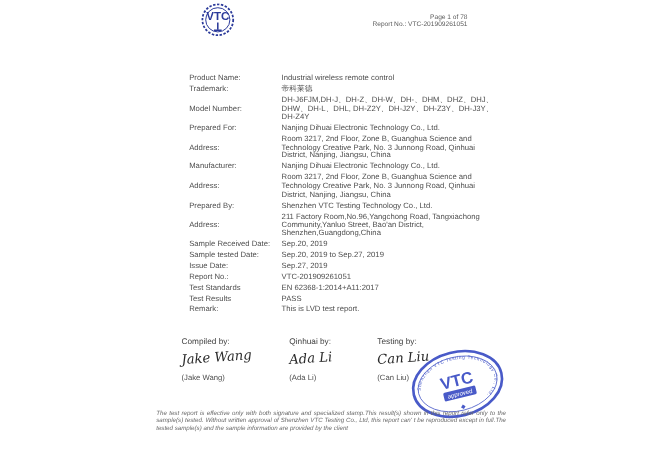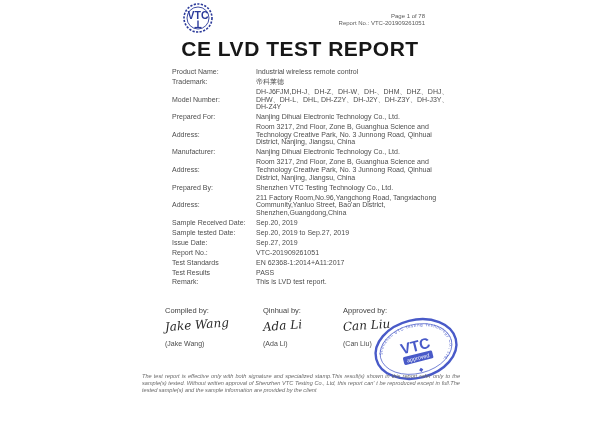--- a/index.html
+++ b/index.html
@@ -70,7 +70,6 @@
     <div>Report No.: VTC-201909261051</div>
   </div>
 
-  <div class="title">CE LVD TEST REPORT</div>
 
   <div class="report-table">
     <div class="trow">

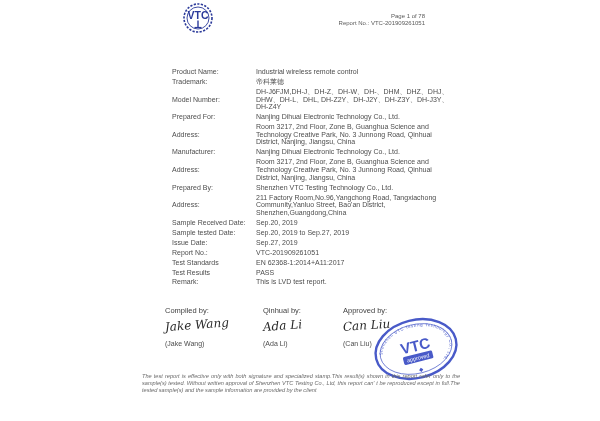--- a/index.html
+++ b/index.html
@@ -149,7 +149,7 @@
     <div class="sig-name">(Ada Li)</div>
   </div>
   <div class="sig-col c3">
-    <div class="sig-role">Approved by:</div>
+    <div class="sig-role">Testing by:</div>
     <div class="sig-script">Can Liu</div>
     <div class="sig-name">(Can Liu)</div>
   </div>

